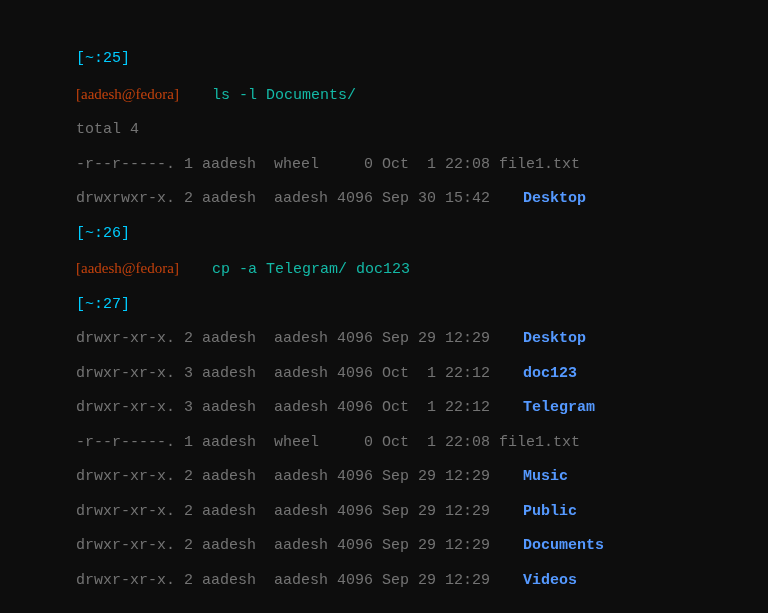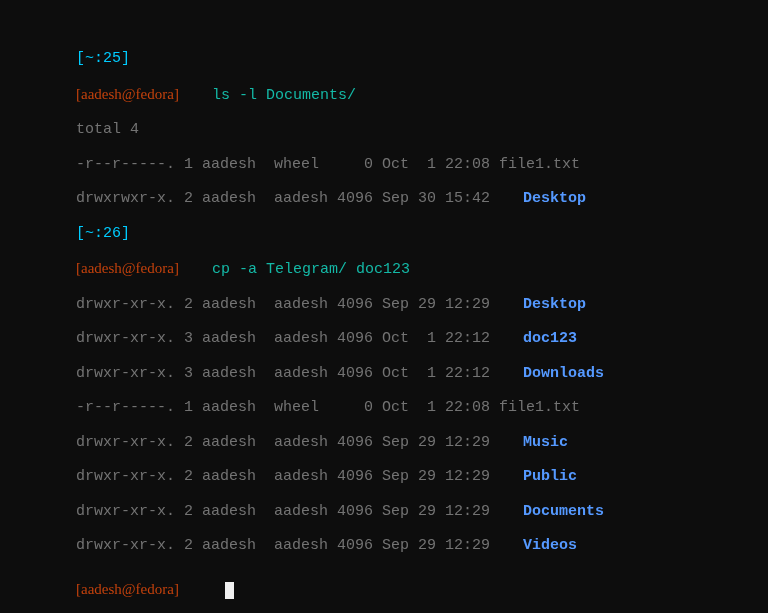--- a/index.html
+++ b/index.html
@@ -68,6 +68,7 @@
 
   <div class="line"><span class="prompt-user">[aadesh@fedora]</span><span class="prompt-command"> cp -a Telegram/ doc123</span></div>
 
+  <div class="line"><span class="prompt-bracket">[~:27]</span></div>
 
 
 

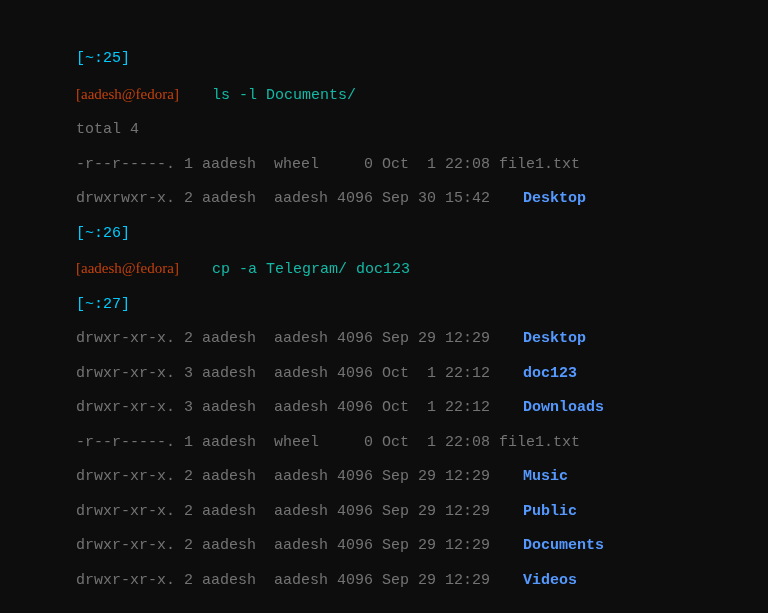--- a/index.html
+++ b/index.html
@@ -76,7 +76,7 @@
 
   <div class="line"><span class="file-plain">drwxr-xr-x. 3 aadesh  aadesh 4096 Oct  1 22:12 </span><span class="dir-name">doc123</span></div>
 
-  <div class="line"><span class="file-plain">drwxr-xr-x. 3 aadesh  aadesh 4096 Oct  1 22:12 </span><span class="dir-name">Downloads</span></div>
+  <div class="line"><span class="file-plain">drwxr-xr-x. 3 aadesh  aadesh 4096 Oct  1 22:12 </span><span class="dir-name">Telegram</span></div>
 
 
   <div class="line"><span class="file-plain">-r--r-----. 1 aadesh  wheel     0 Oct  1 22:08 file1.txt</span></div>

